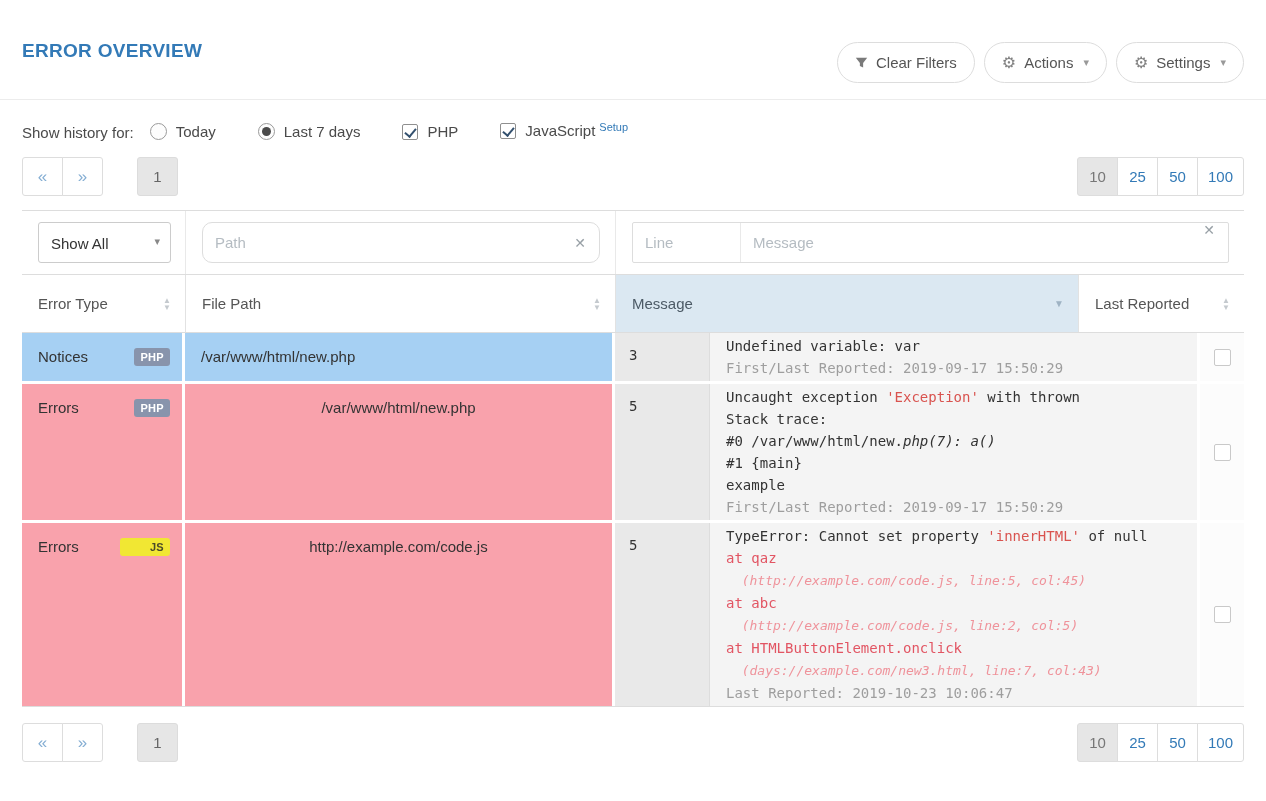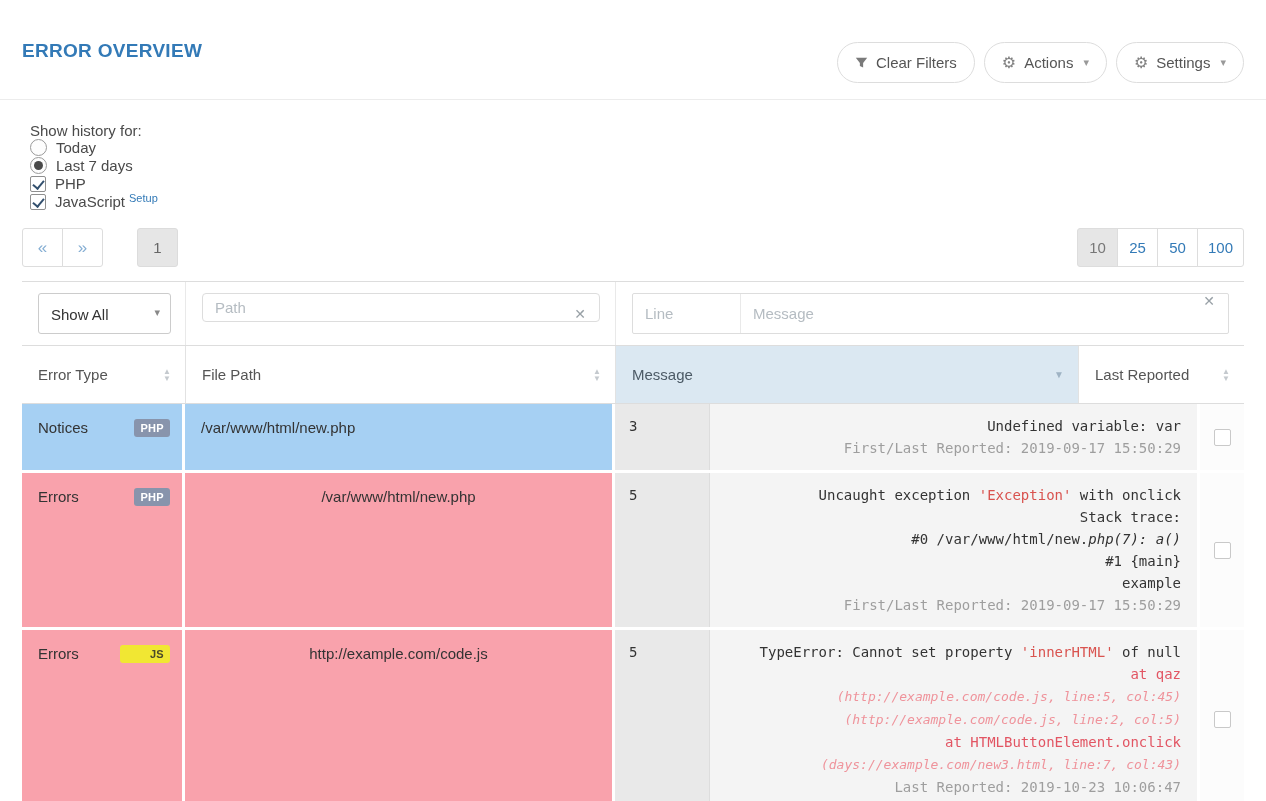--- a/index.html
+++ b/index.html
@@ -19,7 +19,7 @@
   .divider { border-bottom:1px solid #ececec; margin:16px -22px 0; }
 
   
-  .histrow { display:flex; align-items:flex-start; margin:22px 8px 4px; font-size:15px; color:#4a4a4a;flex-direction:column; }
+  .histrow { display:flex; align-items:flex-end; margin:22px 0 4px; font-size:15px; color:#4a4a4a; }
   .histrow .hlabel { margin-right:16px; }
   .opt { display:inline-flex; align-items:flex-start; gap:9px; margin-right:42px; cursor:pointer; }
   .opt .olabel { line-height:18px; }

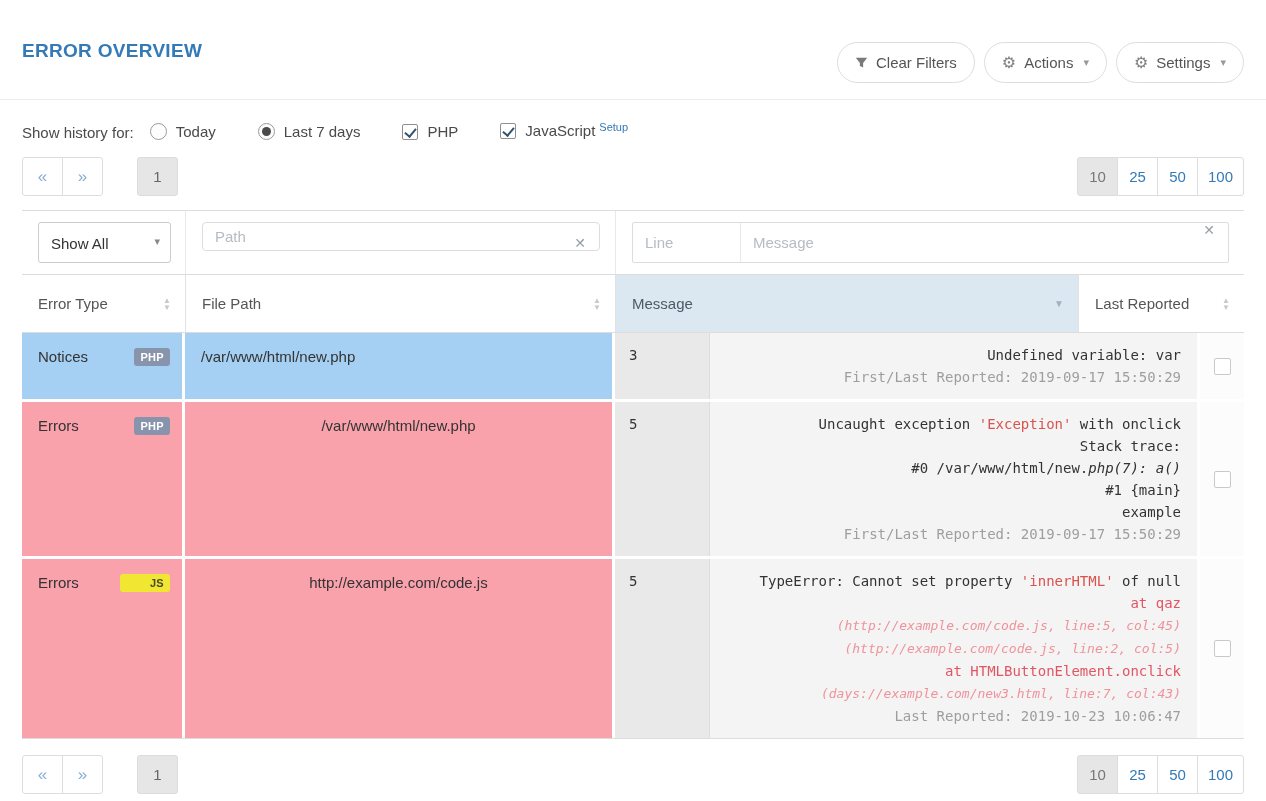--- a/index.html
+++ b/index.html
@@ -56,8 +56,8 @@
                align-items:flex-start; justify-content:space-between; padding:12px 10px 0 12px; font-size:15px;
                color:#333; background:#fff; cursor:pointer; }
   .selectbox .caret { color:#888; font-size:11px; }
-  .inputwrap { position:relative; display:flex; align-items:flex-end; border:1px solid #ddd;
-               border-radius:4px; height:29px; background:#fff; }
+  .inputwrap { position:relative; display:flex; align-items:center; border:1px solid #ddd;
+               border-radius:10px; height:41px; background:#fff; }
   .inputwrap input, .combo input { border:none; outline:none; height:100%; font-size:15px;
                font-family:inherit; color:#333; background:transparent; }
   .inputwrap input { flex:1; padding:0 36px 0 12px; }

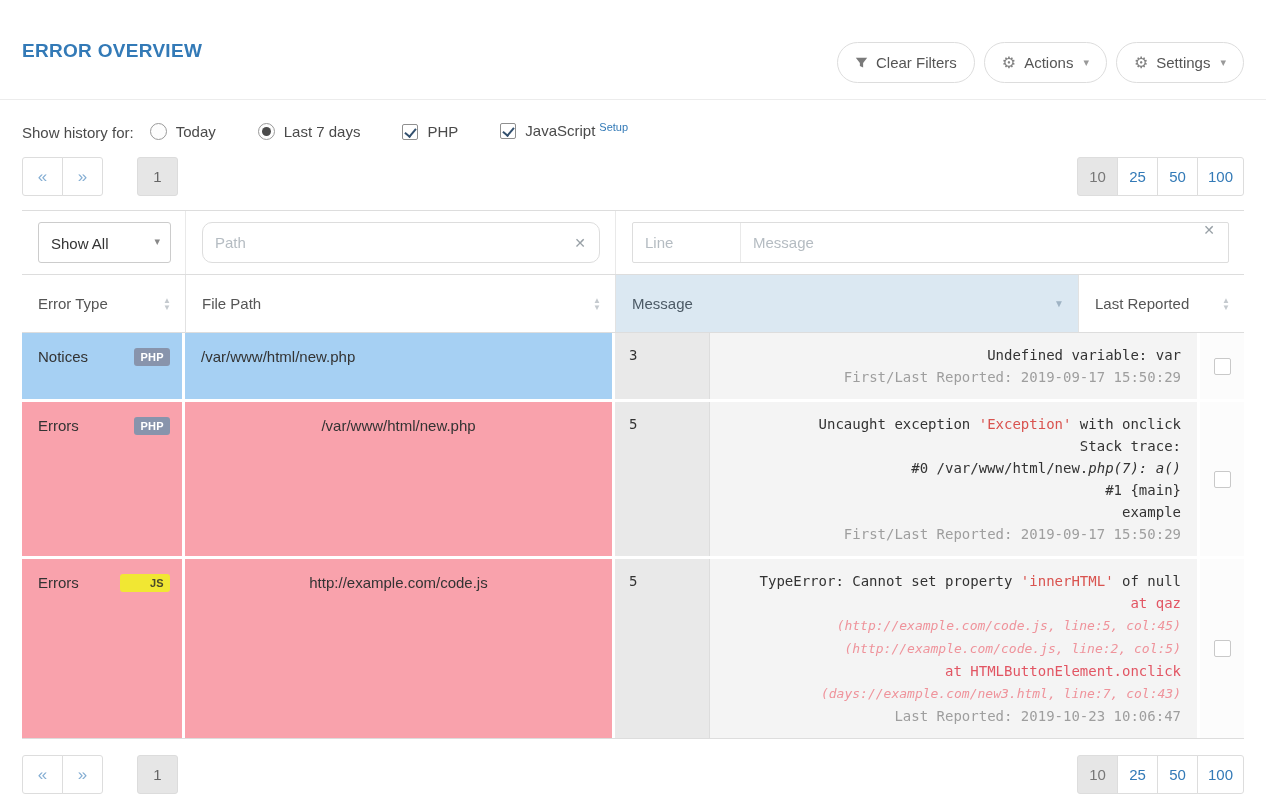--- a/index.html
+++ b/index.html
@@ -88,7 +88,7 @@
   .line-cell { background:#e9e9e9; font-family:"DejaVu Sans Mono", monospace; font-size:14px;
                color:#333; padding:14px 14px; border-right:1px solid #ddd; }
   .msg-cell  { background:#f4f4f4; font-family:"DejaVu Sans Mono", monospace; font-size:14px;
-               padding:11px 16px; line-height:22px; color:#333; border-right:3px solid #fff;text-align:right; }
+               padding:2px 16px; line-height:22px; color:#333; border-right:3px solid #fff; }
   .msg-line { white-space:pre-wrap; word-break:break-word; }
   .seg-plain  { color:#333; }
   .seg-red    { color:var(--msg-red); }

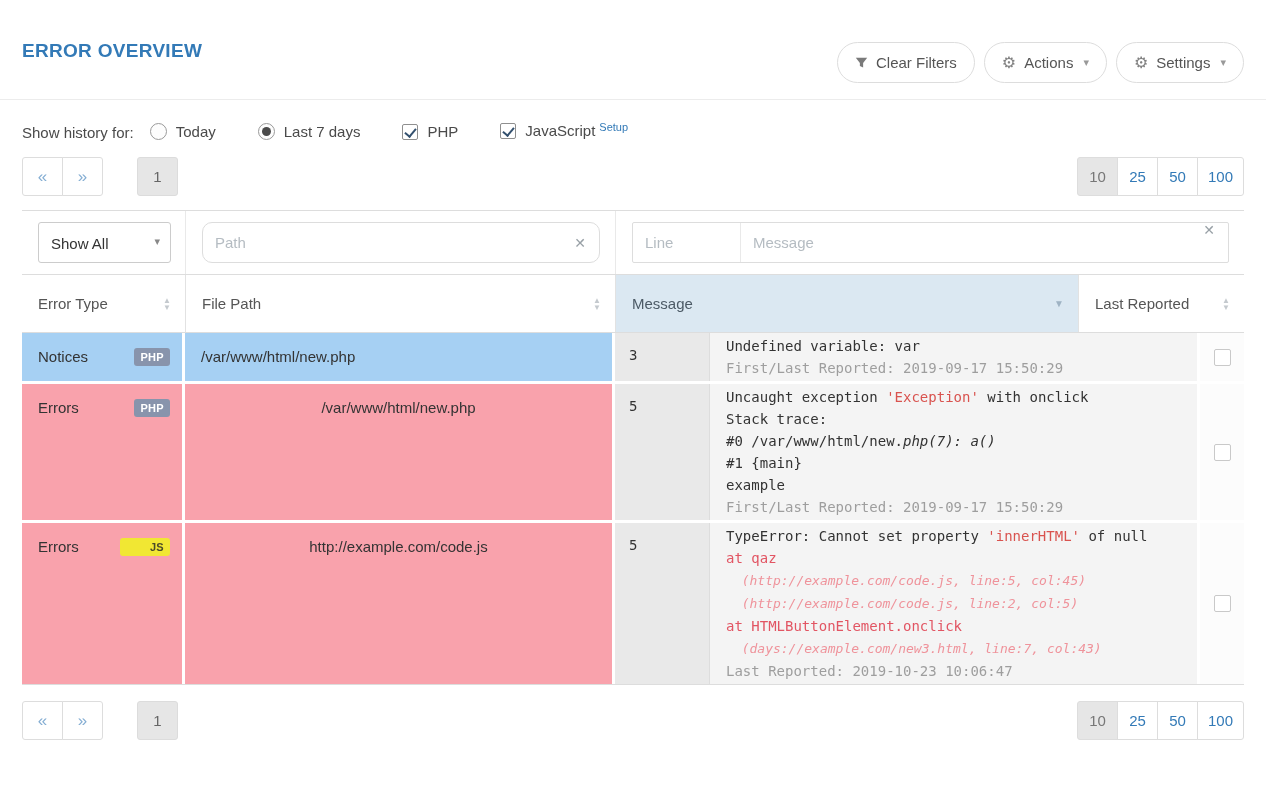--- a/index.html
+++ b/index.html
@@ -243,7 +243,7 @@
       <div class="path-cell">/var/www/html/new.php</div>
       <div class="line-cell">5</div>
       <div class="msg-cell">
-          <div class="msg-line"><span class="seg-plain">Uncaught exception </span><span class="seg-red">'Exception'</span><span class="seg-plain"> with onclick</span></div>
+          <div class="msg-line"><span class="seg-plain">Uncaught exception </span><span class="seg-red">'Exception'</span><span class="seg-plain"> with thrown</span></div>
           <div class="msg-line"><span class="seg-plain">Stack trace:</span></div>
           <div class="msg-line"><span class="seg-plain">#0 /var/www/html/new.</span><span class="seg-italic">php(7): a()</span></div>
           <div class="msg-line"><span class="seg-plain">#1 {main}</span></div>

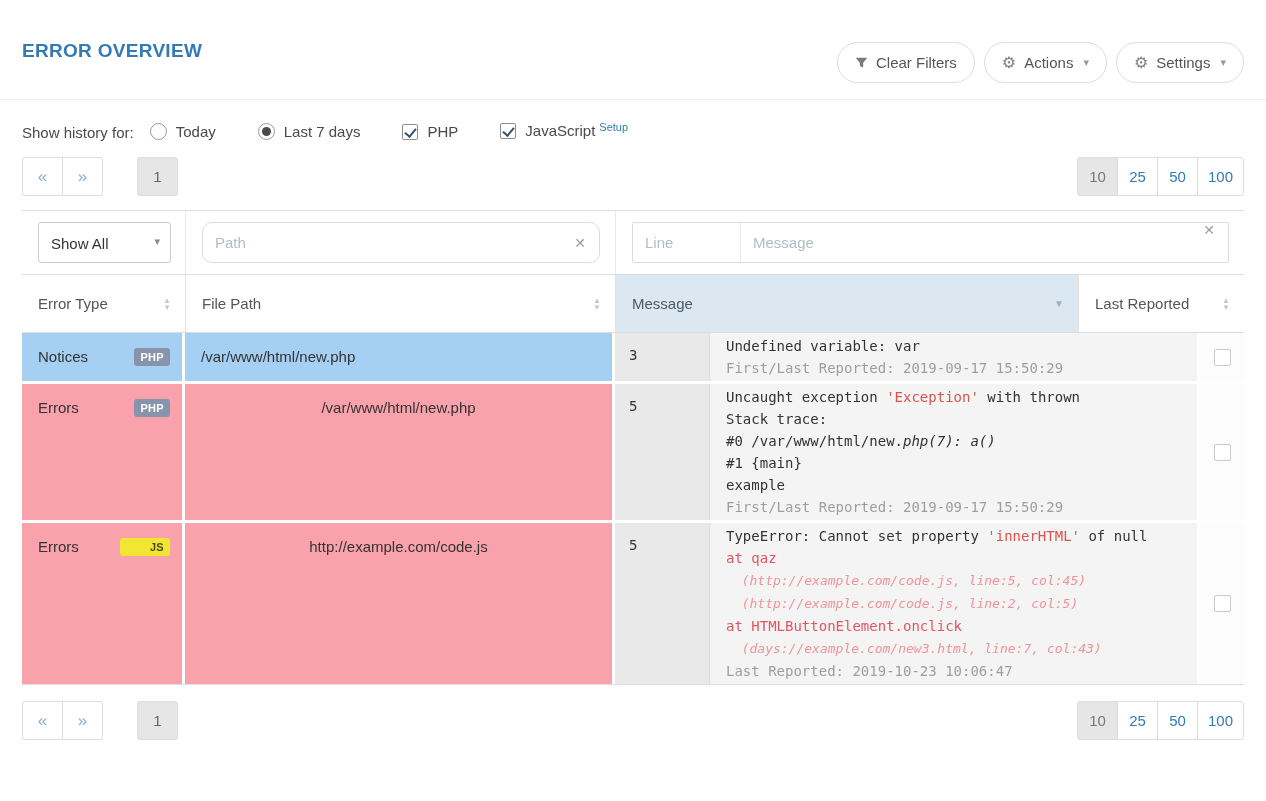--- a/index.html
+++ b/index.html
@@ -266,6 +266,7 @@
           <div class="msg-line"><span class="seg-plain">TypeError: Cannot set property </span><span class="seg-red">'innerHTML'</span><span class="seg-plain"> of null</span></div>
           <div class="msg-line"><span class="seg-at">at qaz</span></div>
           <div class="msg-line"><span class="seg-loc">  (http://example.com/code.js, line:5, col:45)</span></div>
+          <div class="msg-line"><span class="seg-at">at abc</span></div>
           <div class="msg-line"><span class="seg-loc">  (http://example.com/code.js, line:2, col:5)</span></div>
           <div class="msg-line"><span class="seg-at">at HTMLButtonElement.onclick</span></div>
           <div class="msg-line"><span class="seg-loc">  (days://example.com/new3.html, line:7, col:43)</span></div>

